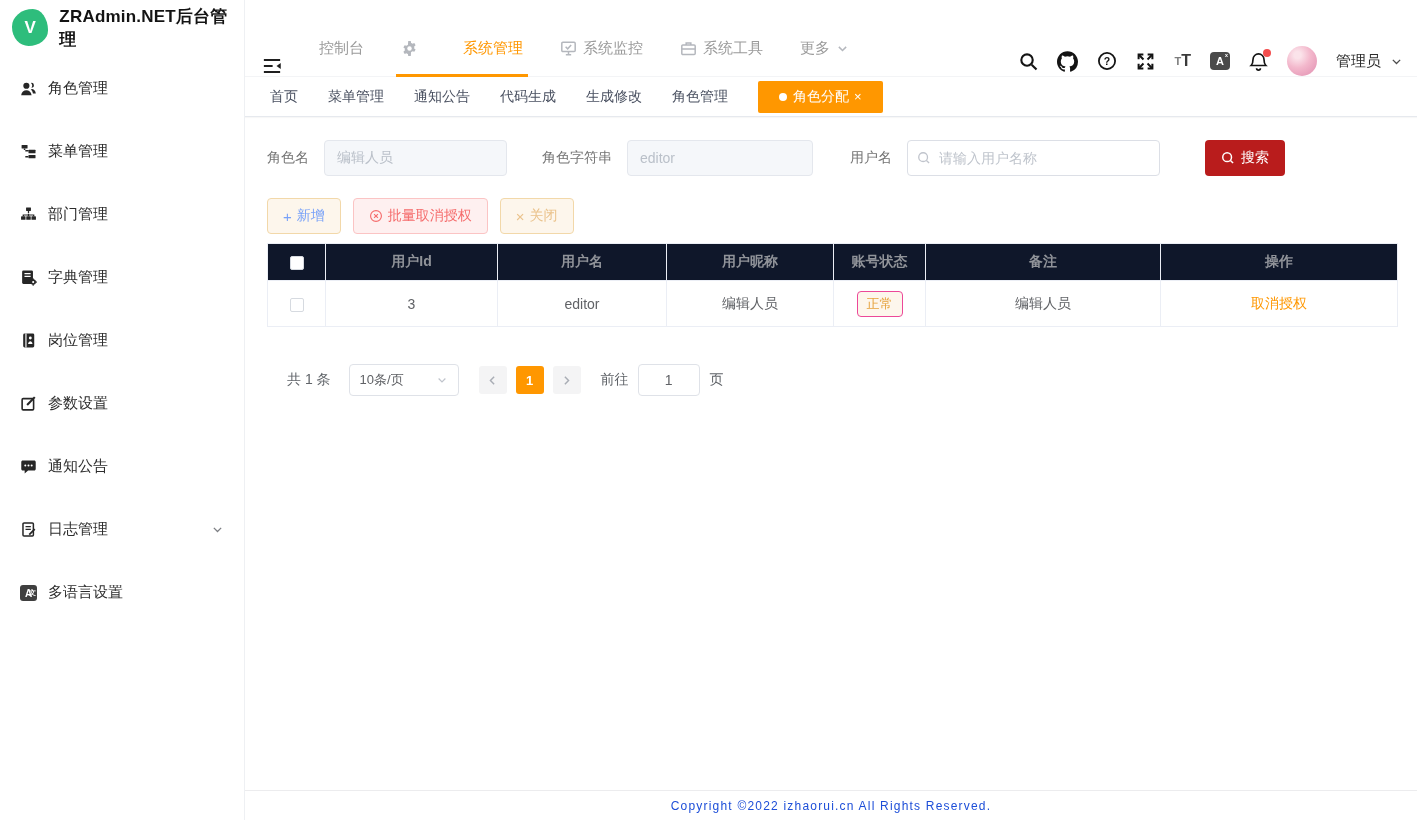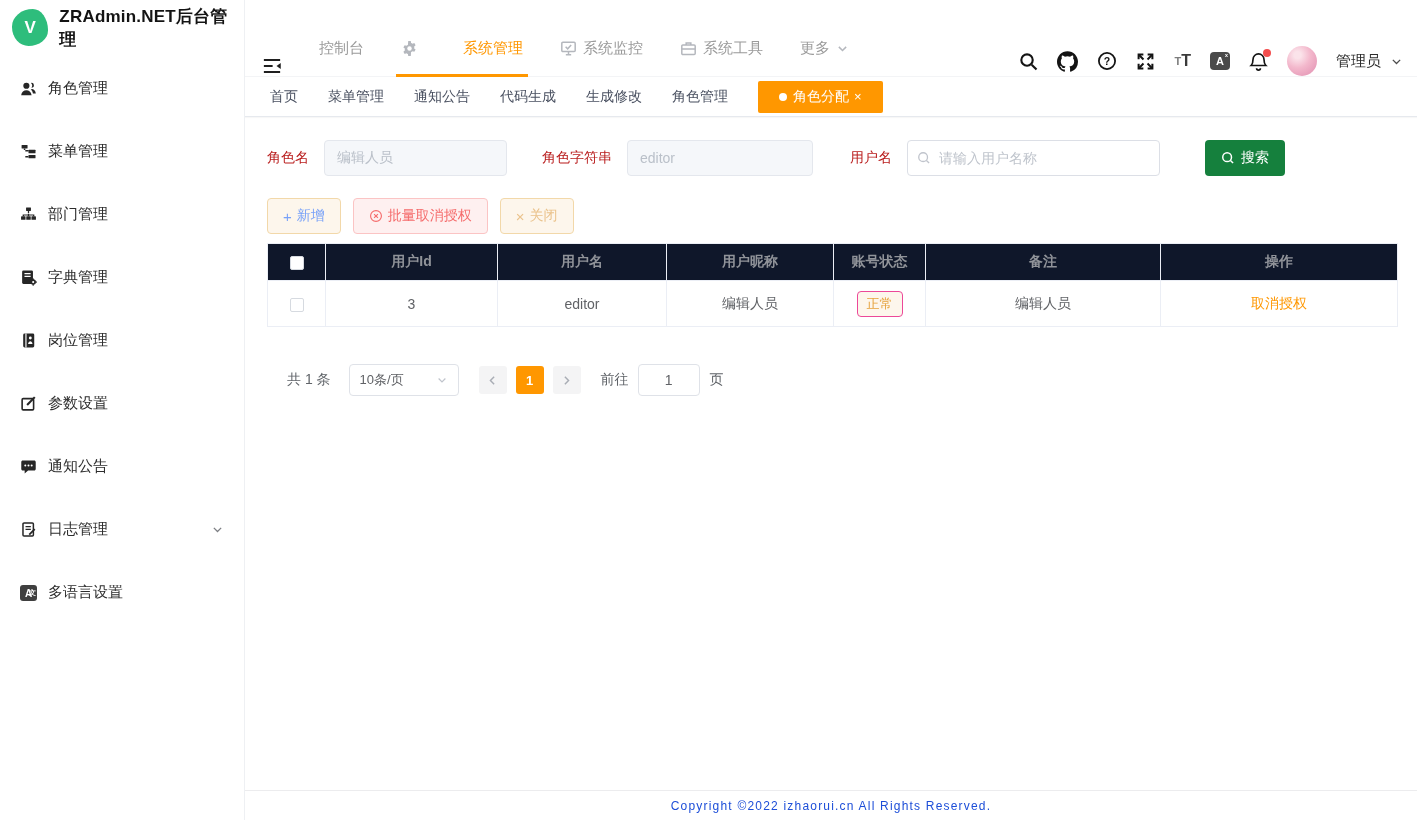--- a/index.html
+++ b/index.html
@@ -66,7 +66,7 @@
   
   .content { padding:0 20px 0 22px; }
   .filter-row { display:flex; align-items:center; margin-top:23px; }
-  .f-label { font-size:14px; color:#b91c1c; margin-right:15px; white-space:nowrap; }
+  .f-label { font-size:14px; color:#737373; margin-right:15px; white-space:nowrap; }
   .inp { height:36px; border:1px solid #dcdfe6; border-radius:4px; font-size:14px;
     color:#606266; padding:0 12px; outline:none; background:#fff;
     font-family:"Liberation Sans","DejaVu Sans",sans-serif; }

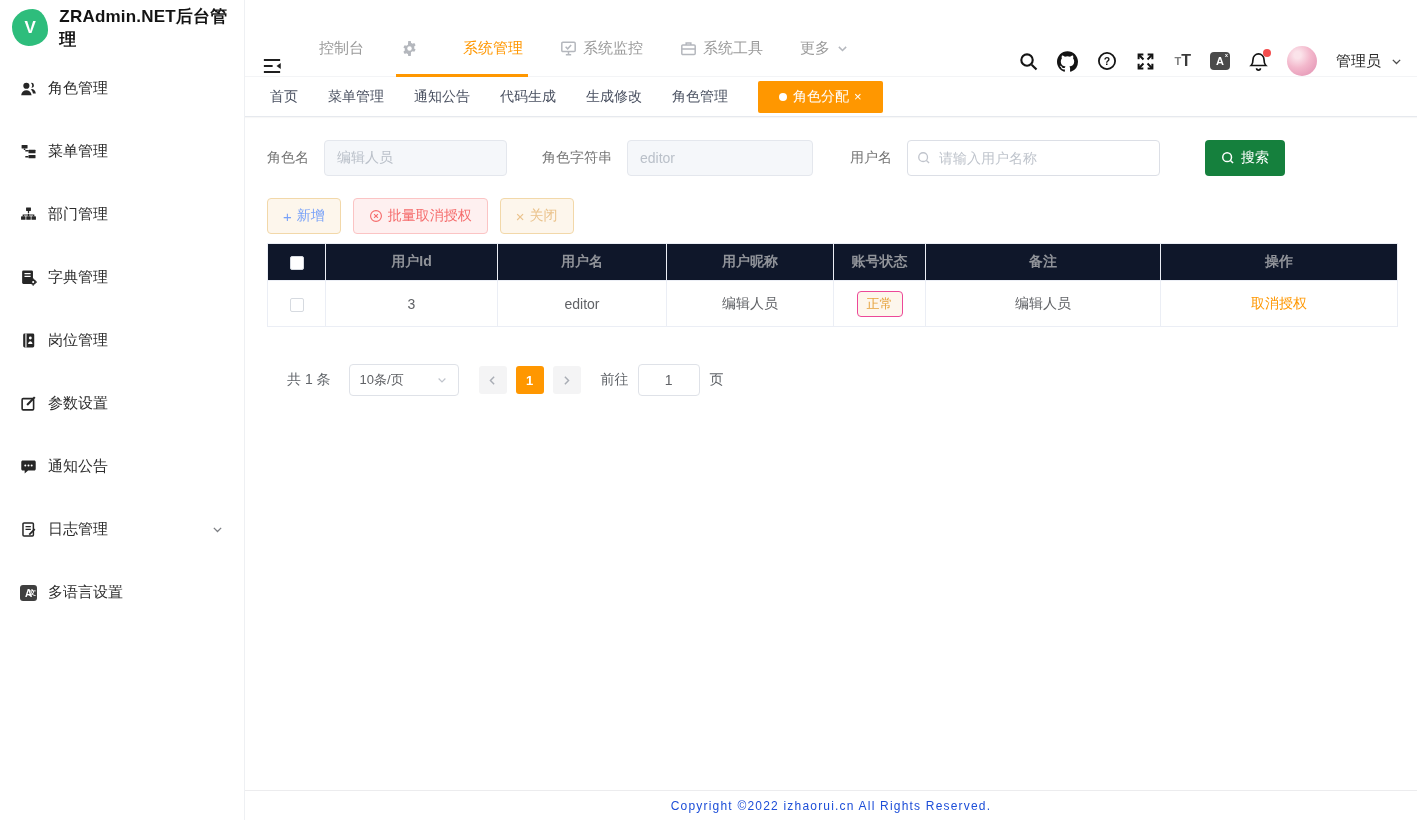--- a/index.html
+++ b/index.html
@@ -75,7 +75,7 @@
   .inp-wrap { position:relative; }
   .inp-wrap .prefix { position:absolute; left:10px; top:50%; transform:translateY(-50%);
     color:#c0c4cc; width:14px; height:14px; }
-  .btn-search { margin-left:45px; height:36px; padding:0 16px; background:#15803d; border:none;
+  .btn-search { margin-left:45px; height:36px; padding:0 16px; background:#b91c1c; border:none;
     border-radius:4px; color:#fff; font-size:14px; display:flex; align-items:center; gap:6px;
     cursor:pointer; font-family:Liberation Serif, serif; }
 

